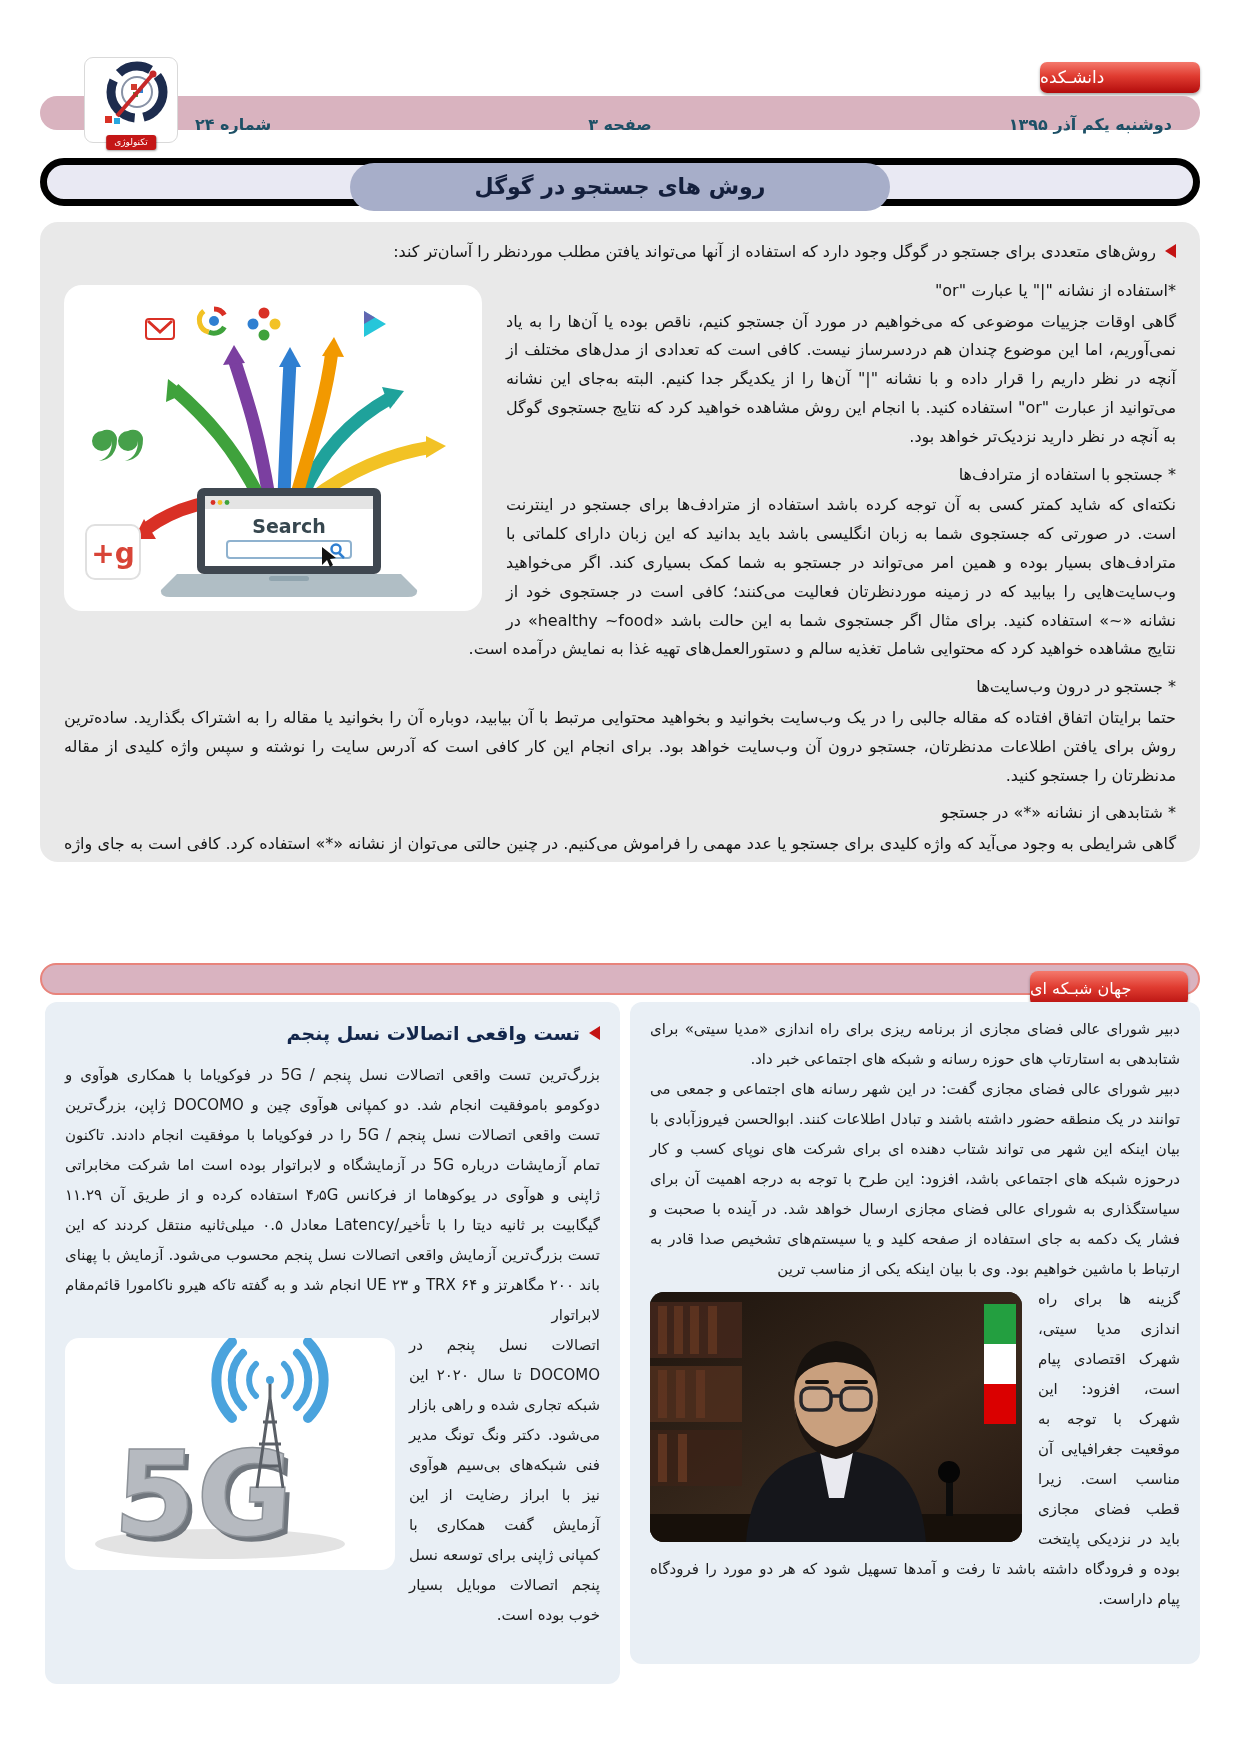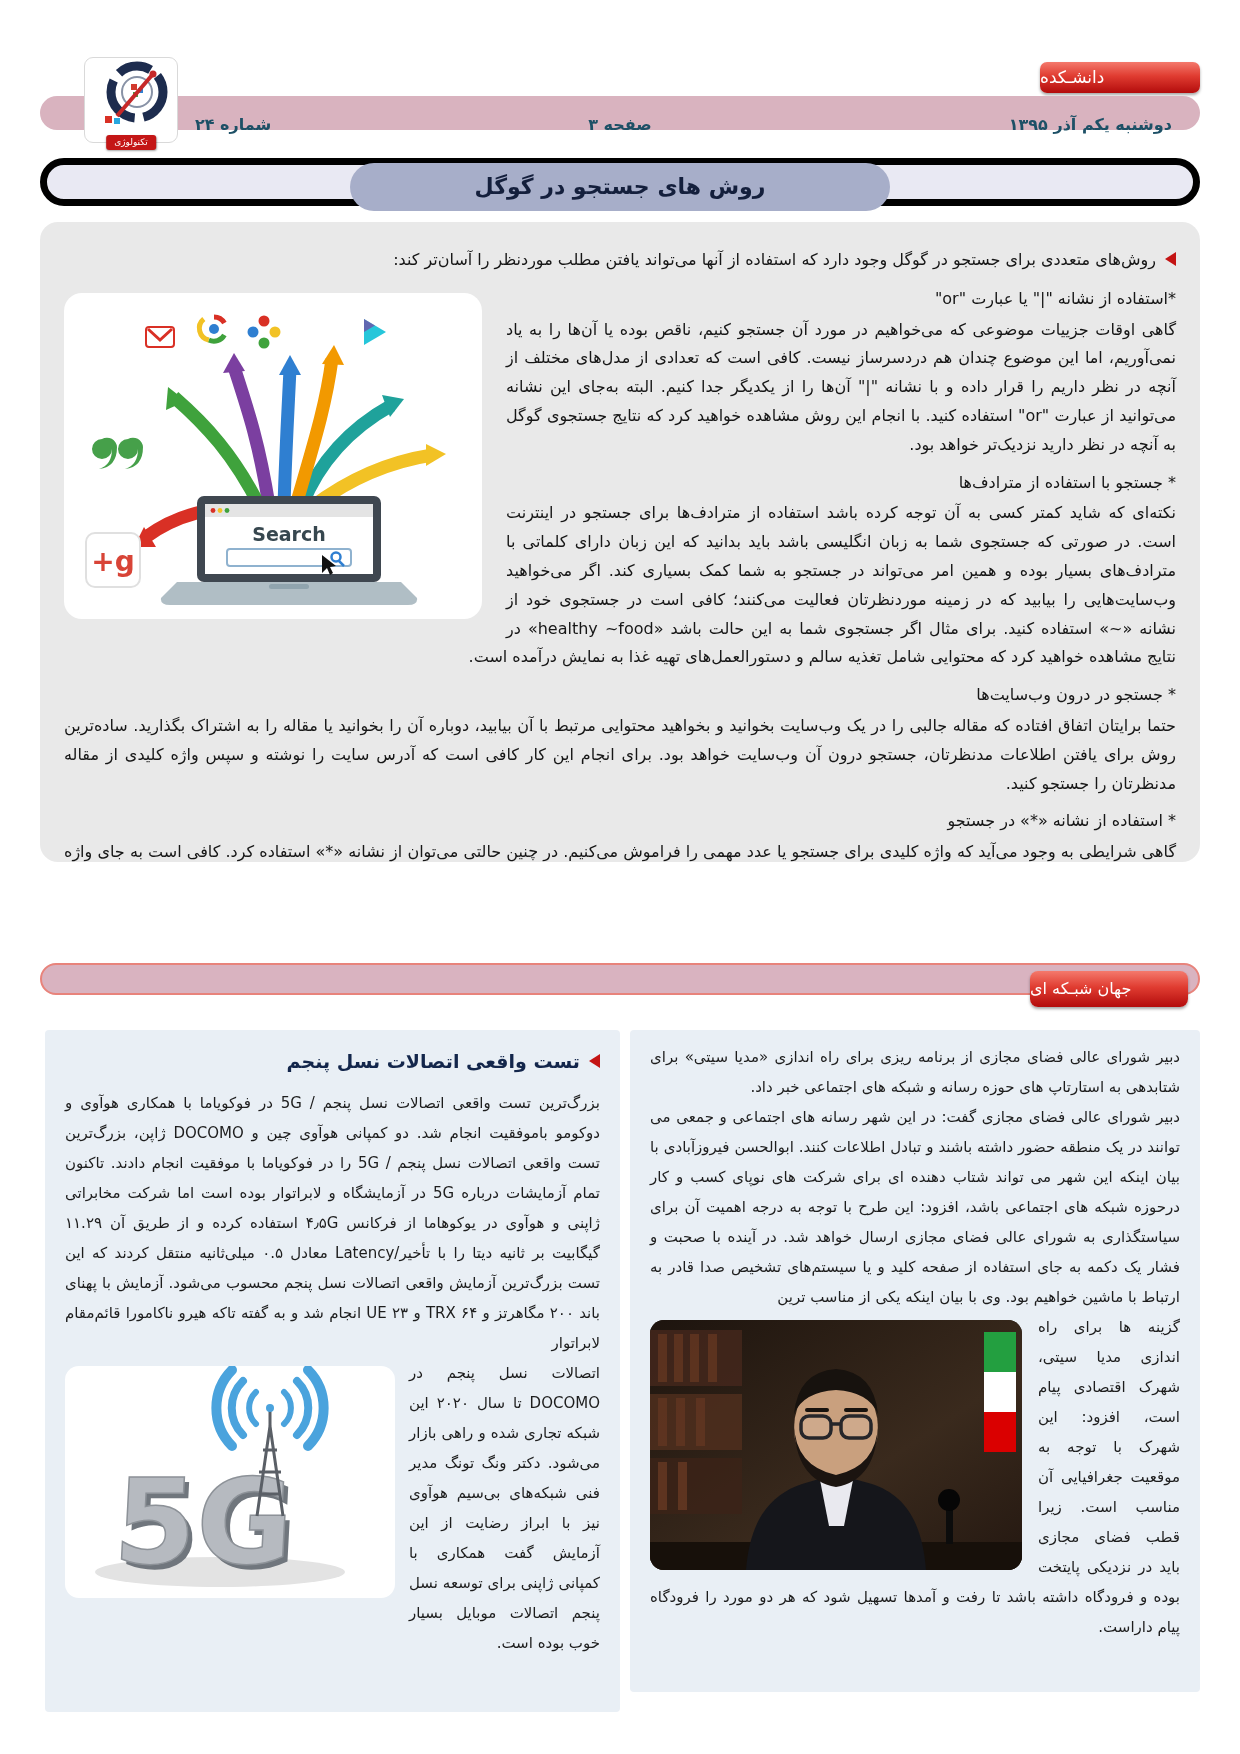--- a/index.html
+++ b/index.html
@@ -40,7 +40,7 @@
   .article1{ position:absolute; top:222px; left:40px; width:1160px; height:640px;
     background:#e9e9e9; border-radius:18px; padding:14px 24px 10px;
     font-size:16px; line-height:1.8; color:#161616; text-align:justify; overflow:hidden; }
-  .intro{ margin:10px 0 10px; }
+  .intro{ margin:2px 0 10px; }
   .tri{ display:inline-block; width:0; height:0; border-top:7px solid transparent;
     border-bottom:7px solid transparent; border-right:11px solid #c41414;
     margin-left:9px; vertical-align:-1px; }

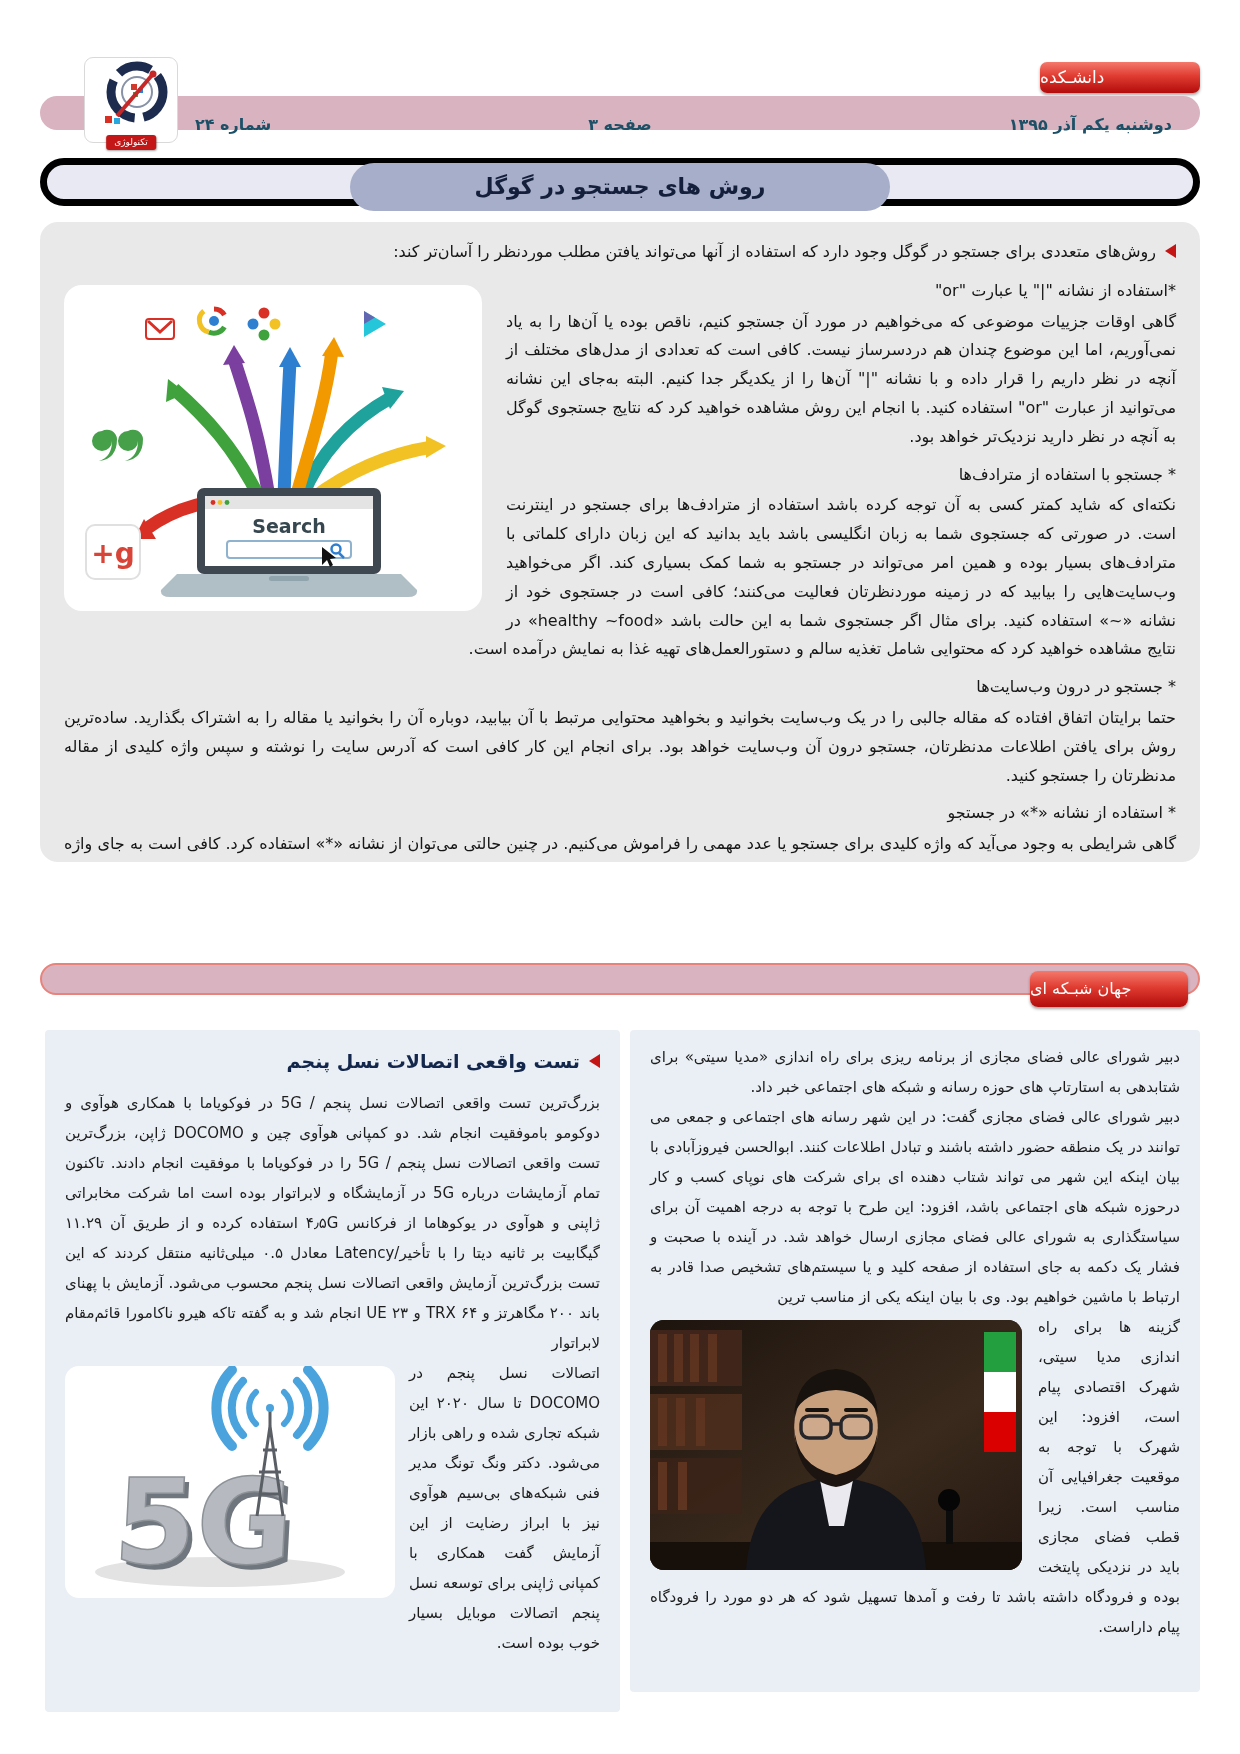--- a/index.html
+++ b/index.html
@@ -183,7 +183,7 @@
     <p class="block">نکته‌ای که شاید کمتر کسی به آن توجه کرده باشد استفاده از مترادف‌ها برای جستجو در اینترنت است. در صورتی که جستجوی شما به زبان انگلیسی باشد باید بدانید که این زبان دارای کلماتی با مترادف‌های بسیار بوده و همین امر می‌تواند در جستجو به شما کمک بسیاری کند. اگر می‌خواهید وب‌سایت‌هایی را بیابید که در زمینه موردنظرتان فعالیت می‌کنند؛ کافی است در جستجوی خود از نشانه «~» استفاده کنید. برای مثال اگر جستجوی شما به این حالت باشد «healthy ~food» در نتایج مشاهده خواهید کرد که محتوایی شامل تغذیه سالم و دستورالعمل‌های تهیه غذا به نمایش درآمده است.</p>
     <p class="block sub">* جستجو در درون وب‌سایت‌ها</p>
     <p class="block">حتما برایتان اتفاق افتاده که مقاله جالبی را در یک وب‌سایت بخوانید و بخواهید محتوایی مرتبط با آن بیابید، دوباره آن را بخوانید یا مقاله را به اشتراک بگذارید. ساده‌ترین روش برای یافتن اطلاعات مدنظرتان، جستجو درون آن وب‌سایت خواهد بود. برای انجام این کار کافی است که آدرس سایت را نوشته و سپس واژه کلیدی از مقاله مدنظرتان را جستجو کنید.</p>
-    <p class="block sub">* استفاده از نشانه «*» در جستجو</p>
+    <p class="block sub">* شتابدهی از نشانه «*» در جستجو</p>
     <p class="block">گاهی شرایطی به وجود می‌آید که واژه کلیدی برای جستجو یا عدد مهمی را فراموش می‌کنیم. در چنین حالتی می‌توان از نشانه «*» استفاده کرد. کافی است به جای واژه کلیدی از این نشانه استفاده کرده و جستجو کنید تا محتوای مدنظرتان را بیابید.</p>
 
   </section>

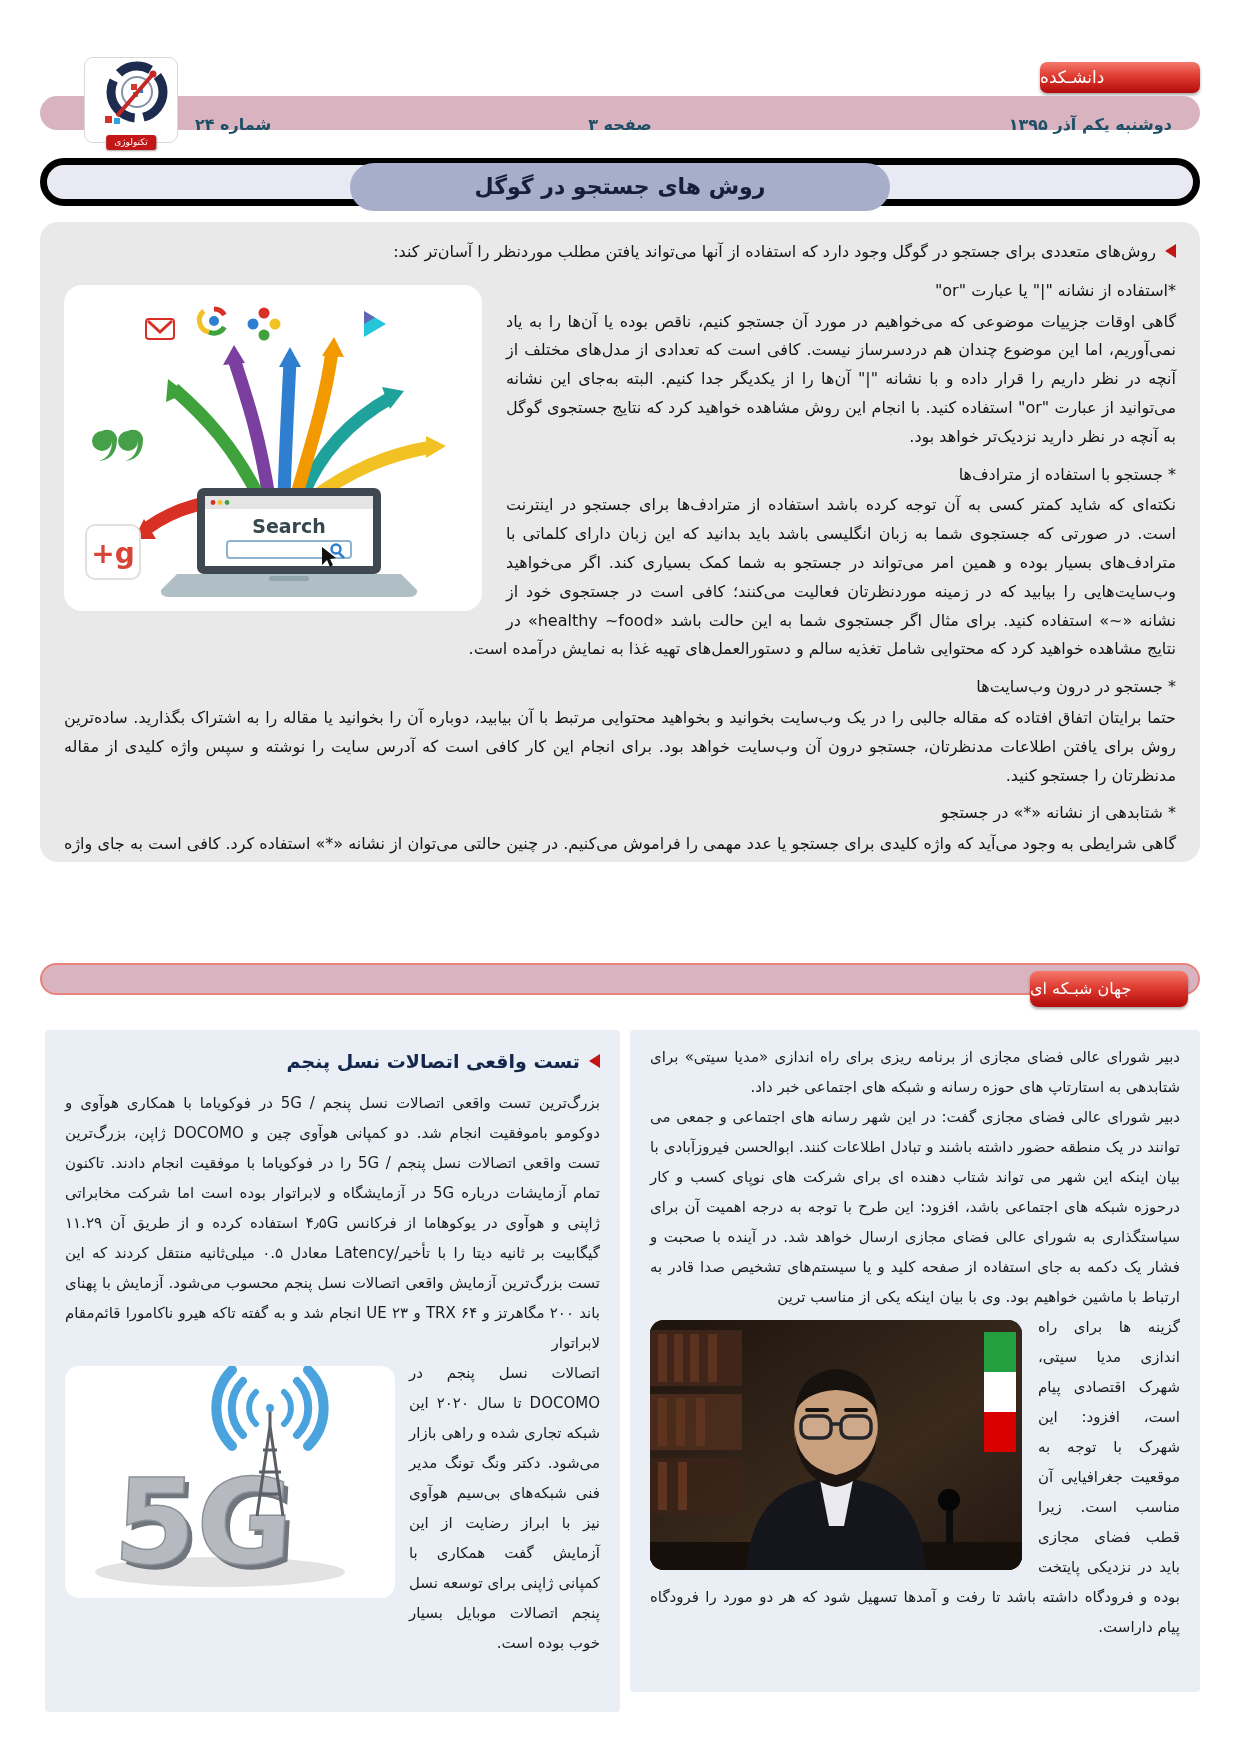--- a/index.html
+++ b/index.html
@@ -56,7 +56,7 @@
     border-radius:8px; font-size:16px; line-height:36px; }
 
   
-  .colbox{ position:absolute; top:1030px; background:#e9eff5; border-radius:4px;
+  .colbox{ position:absolute; top:1002px; background:#e9eff5; border-radius:12px;
     padding:12px 20px 10px; font-size:15px; line-height:2.0; color:#1d1d1d;
     text-align:justify; overflow:hidden; }
   .col-right{ right:40px; width:570px; height:662px; }

